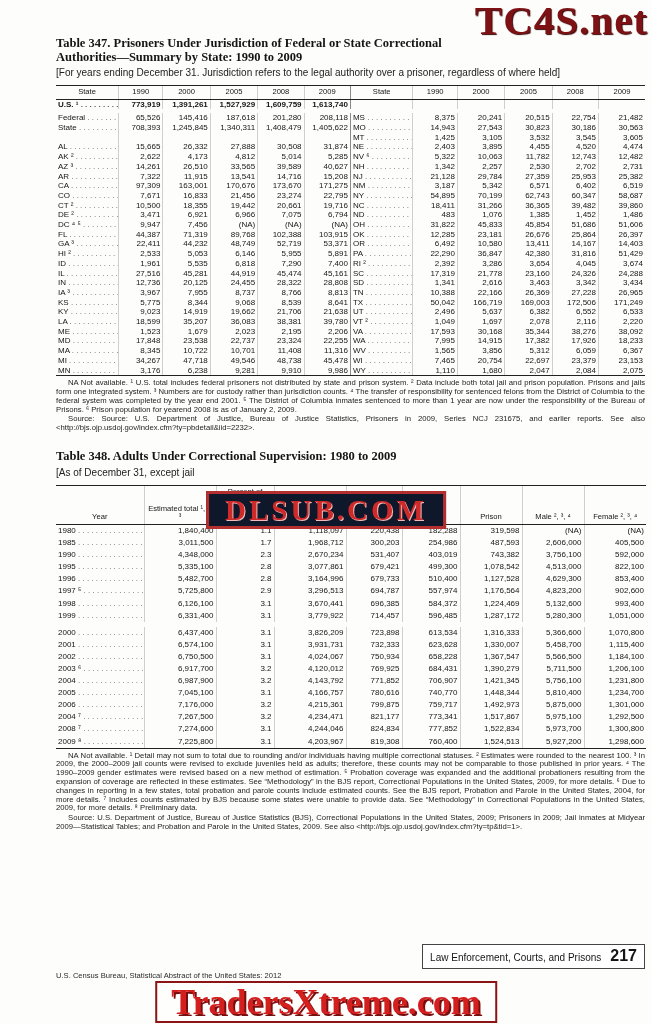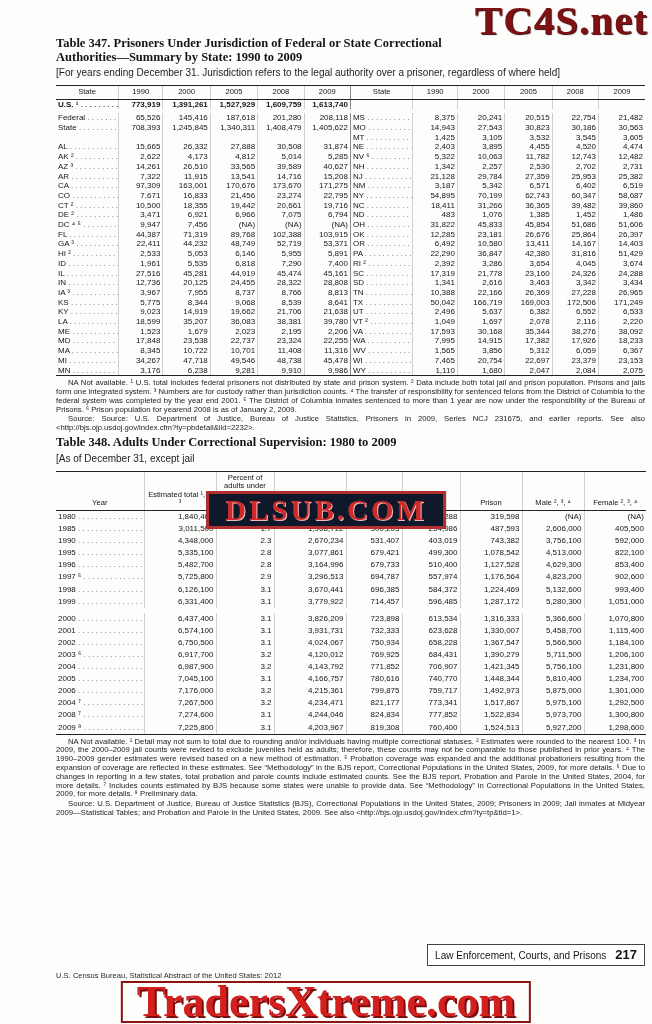--- a/index.html
+++ b/index.html
@@ -11,7 +11,7 @@
   
   .tbl-title { font-family:"Liberation Serif",serif; font-weight:bold; font-size:12.5px; line-height:13.5px; }
   .t347-title { margin-top:37px; }
-  .t348-title { margin-top:3px; }
+  .t348-title { margin-top:17px; }
   .headnote { font-size:10px; line-height:9px; margin-top:4px; color:#222; }
 
   

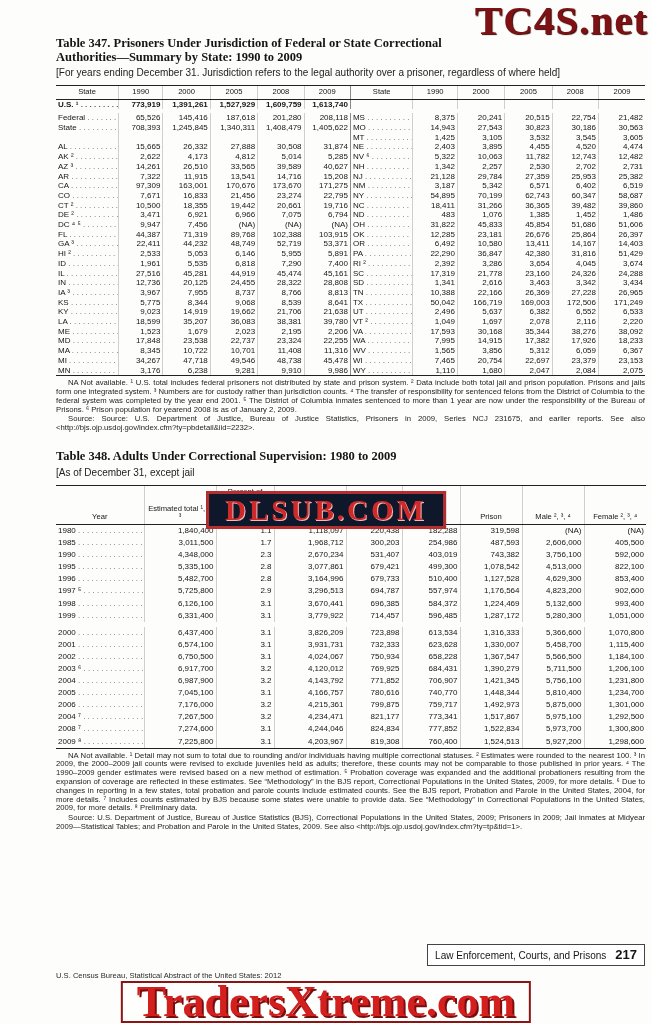--- a/index.html
+++ b/index.html
@@ -36,7 +36,7 @@
 
   
   .footer-box { position:absolute; right:7px; top:944px; border:1px solid #444; padding:2px 7px 3px; background:#fff; font-size:10px; }
-  .footer-box .pageno { font-weight:bold; font-size:13px; margin-left:9px; }
+  .footer-box .pageno { font-weight:bold; font-size:16px; margin-left:9px; }
   .citation { position:absolute; left:56px; top:971px; font-size:7.6px; color:#2a2a2a; }
 
   

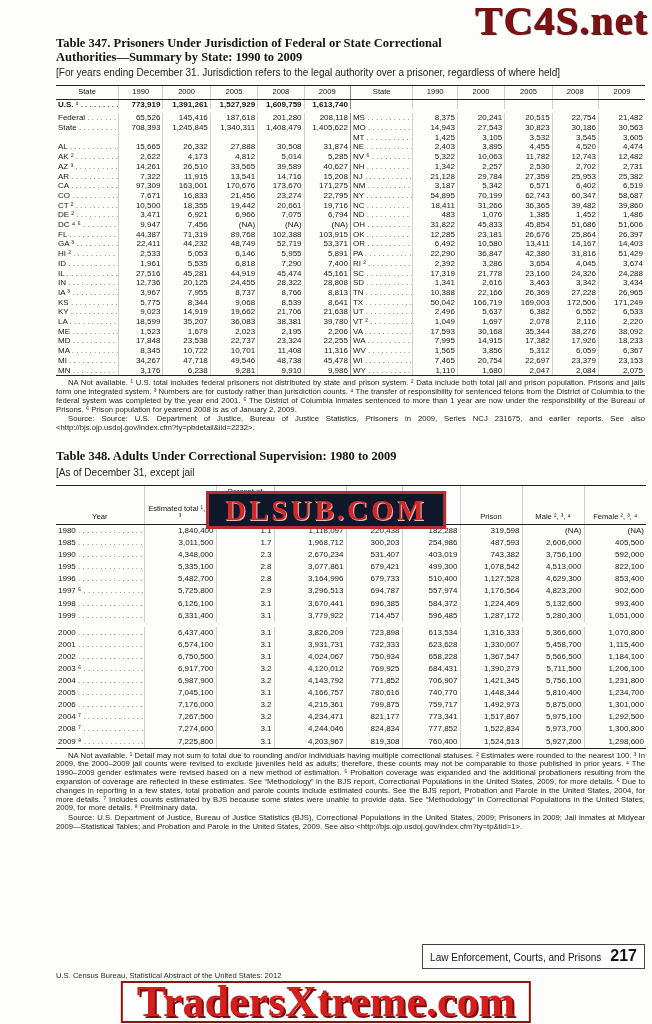--- a/index.html
+++ b/index.html
@@ -42,7 +42,7 @@
   
   .wm-top { position:absolute; top:0px; right:4px; font-family:"Liberation Serif",serif; font-weight:bold; font-size:41px; line-height:40px; color:#7d1113; letter-spacing:1px; text-shadow:1px 1px 1px #3c0708; }
   .wm-mid { position:absolute; top:491px; left:50%; transform:translateX(-50%); background:#0f172a; border:3px solid #b43030; color:#cf2a2a; font-family:"Liberation Serif",serif; font-weight:bold; font-size:29px; line-height:32px; letter-spacing:3px; padding:0 16px; text-shadow:1px 1px 0 #f0b9b9; }
-  .wm-bottom { position:absolute; bottom:1px; left:50%; transform:translateX(-50%); border:2px solid #8b1414; color:#d41f1f; font-family:"Liberation Serif",serif; font-weight:bold; font-size:44px; line-height:38px; padding:0 14px; text-shadow:2px 2px 0 #7a0e0e; white-space:nowrap; background:rgba(255,255,255,0.6); }
+  .wm-bottom { position:absolute; bottom:1px; left:50%; transform:translateX(-50%); border:2px solid #8b1414; color:#d41f1f; font-family:"Liberation Serif",serif; font-weight:bold; font-size:36px; line-height:38px; padding:0 14px; text-shadow:2px 2px 0 #7a0e0e; white-space:nowrap; background:rgba(255,255,255,0.6); }
 </style>
 </head>
 <body>

